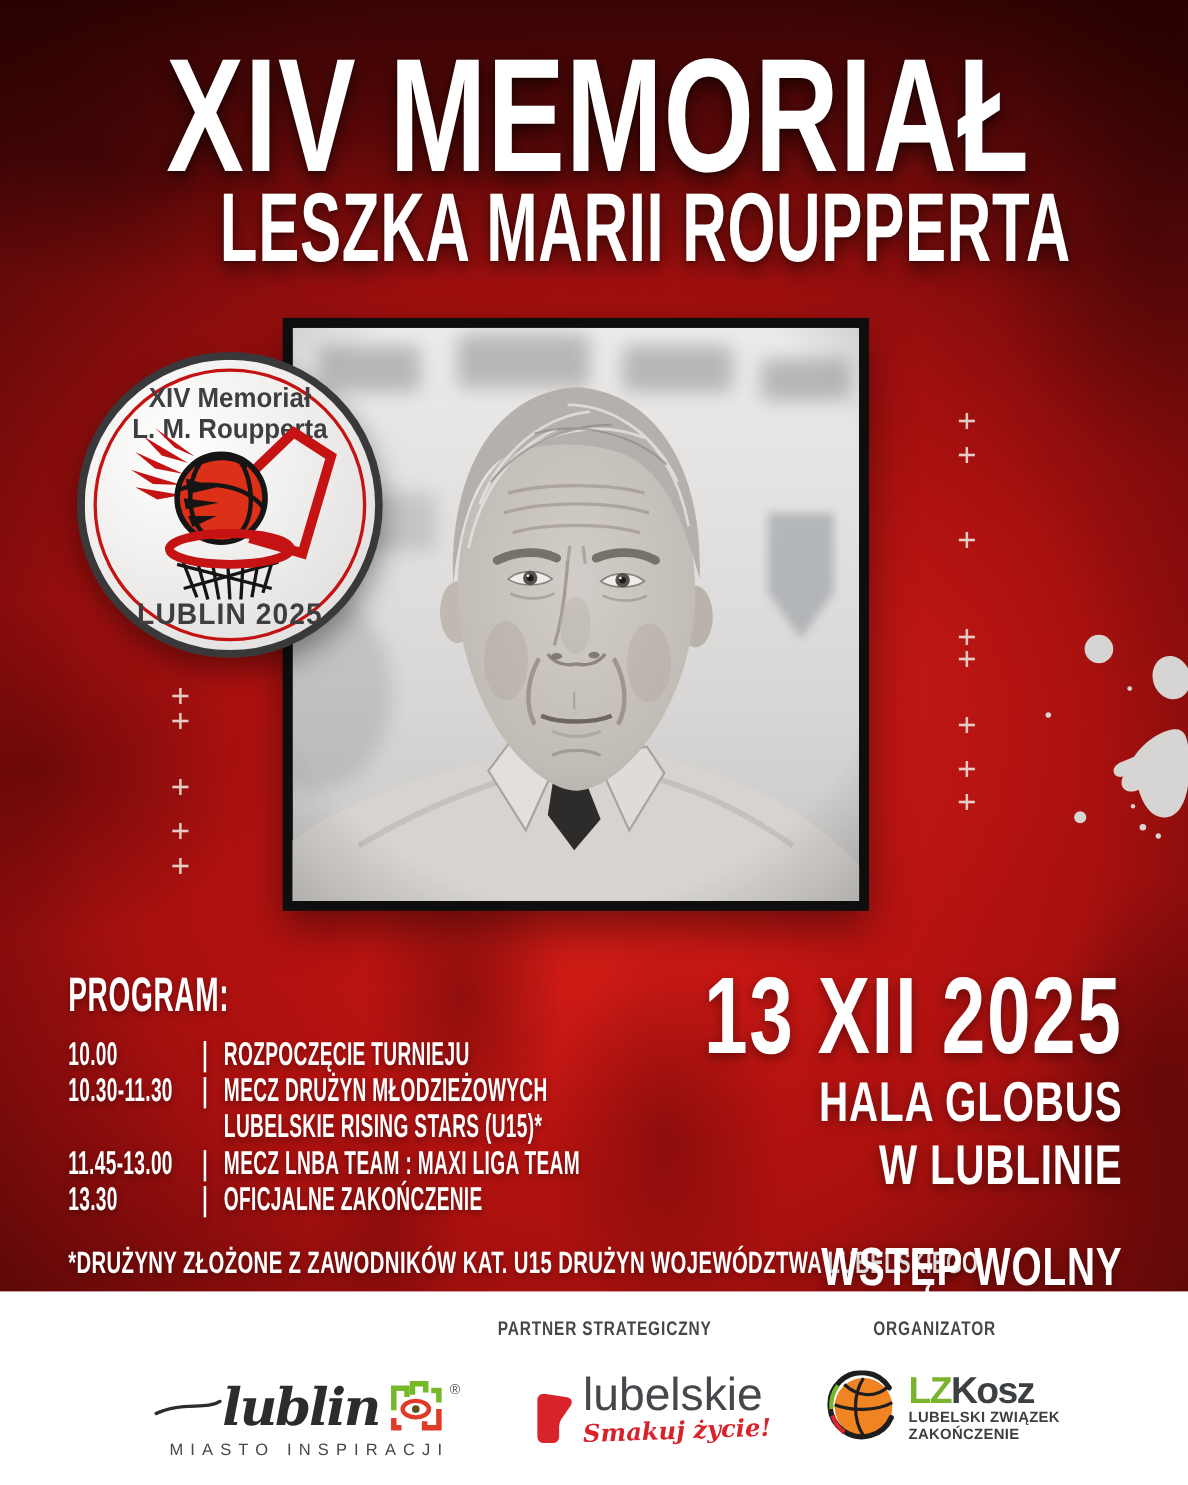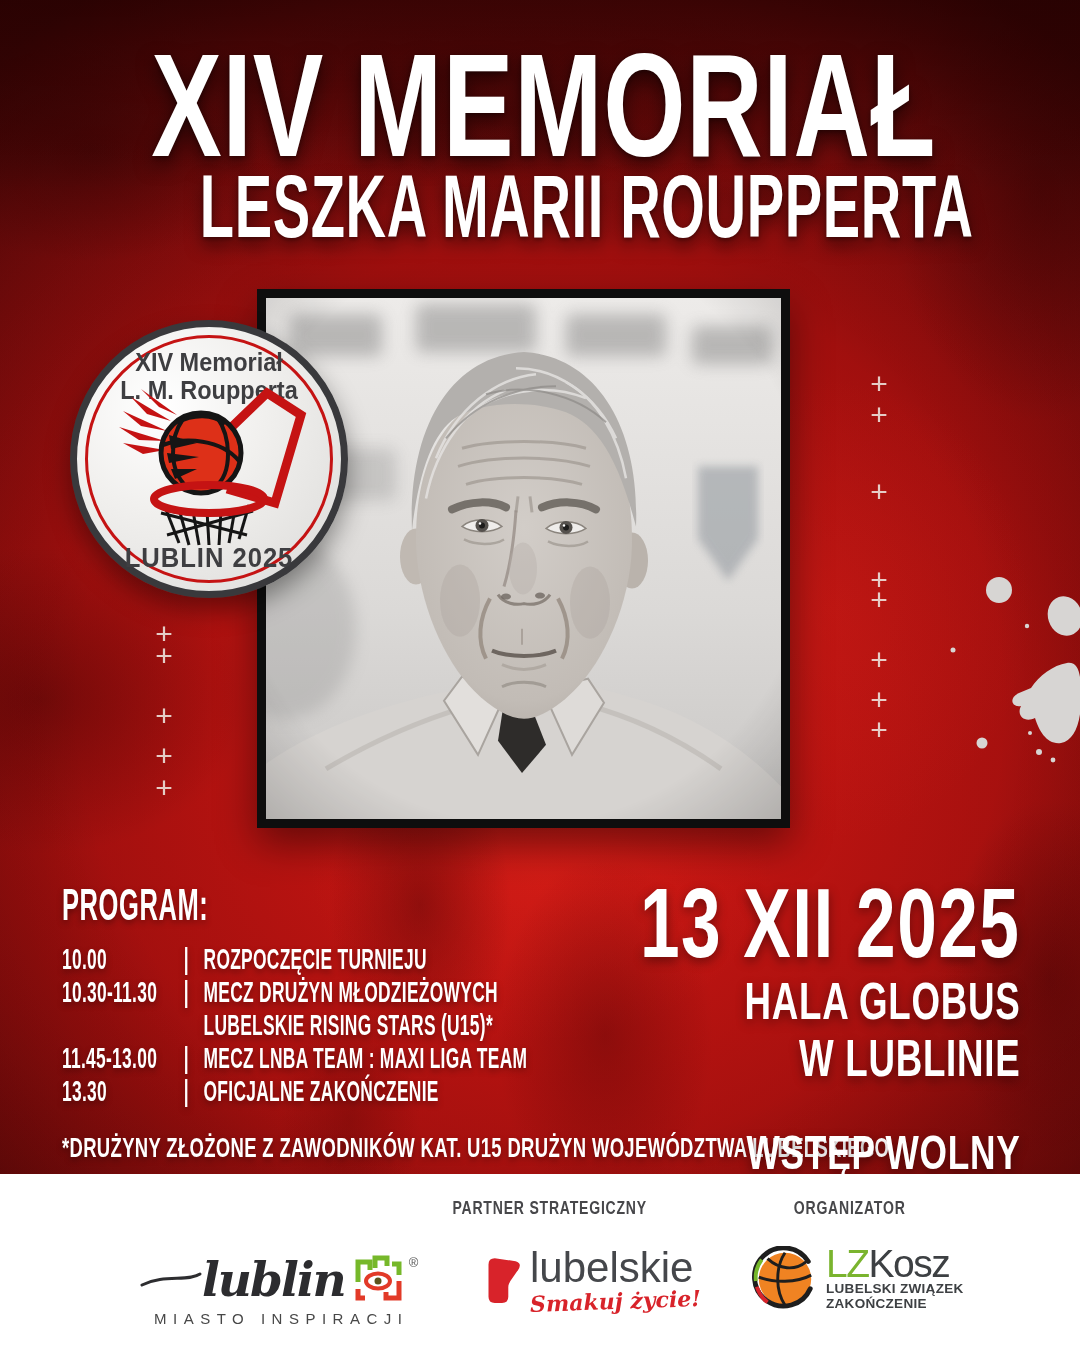--- a/index.html
+++ b/index.html
@@ -82,7 +82,7 @@
     font-size:47px;color:#2c2c2f;letter-spacing:-2px;line-height:50px;}
   .lublin-reg{font-size:13px;color:#555;align-self:flex-start;margin:2px 0 0 4px;}
   .lublin-tag{margin-top:3px;padding-left:14px;font-size:15px;letter-spacing:6.5px;color:#474747;}
-  .lubelskie-logo{position:absolute;left:480px;top:72px;display:flex;align-items:center;}
+  .lubelskie-logo{position:absolute;left:480px;top:72px;display:flex;align-items:flex-end;}
   .lub-right{margin-left:8px;}
   .lub-name{font-size:42px;line-height:44px;color:#45474b;letter-spacing:0;}
   .lub-tag{font-family:"DejaVu Serif",serif;font-style:italic;font-weight:700;font-size:22px;

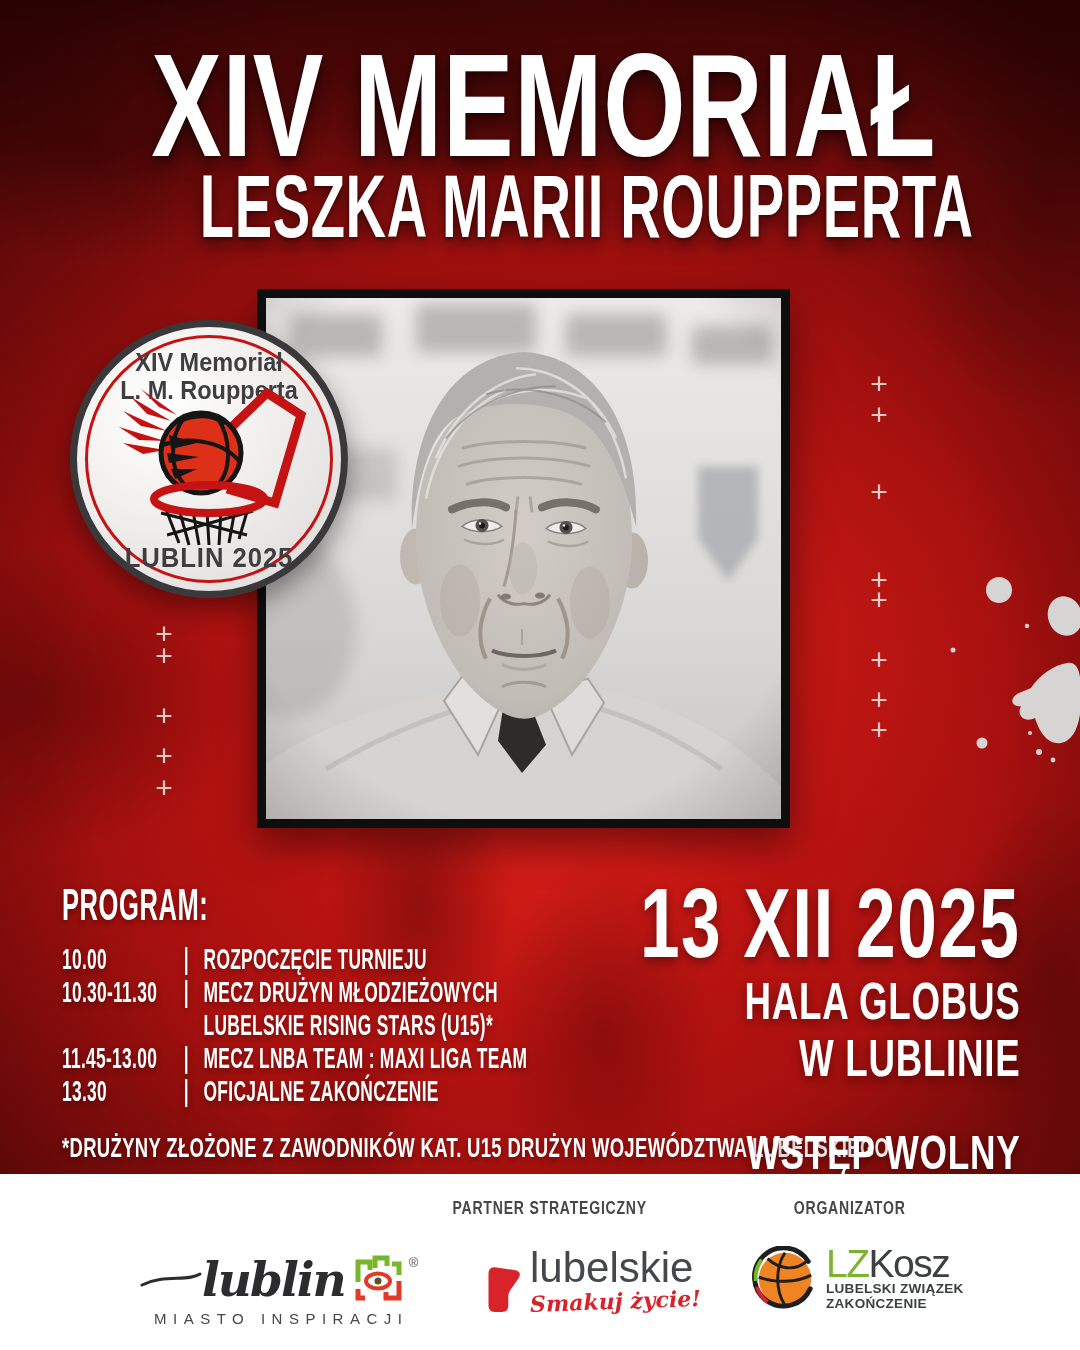--- a/index.html
+++ b/index.html
@@ -89,7 +89,7 @@
     color:#d8232a;text-align:right;transform:rotate(-2deg);margin-top:-2px;}
   .lzkosz-logo{position:absolute;left:752px;top:72px;display:flex;align-items:center;}
   .lzk-text{margin-left:8px;}
-  .lzk-name{font-size:39px;font-weight:400;letter-spacing:-1.5px;line-height:34px;}
+  .lzk-name{font-size:34px;font-weight:700;letter-spacing:-1.5px;line-height:34px;}
   .lzk-lz{color:#7ab42e;}
   .lzk-kosz{color:#3d4043;}
   .lzk-tag{font-size:13.5px;font-weight:700;color:#3d4043;line-height:15px;letter-spacing:.3px;}

